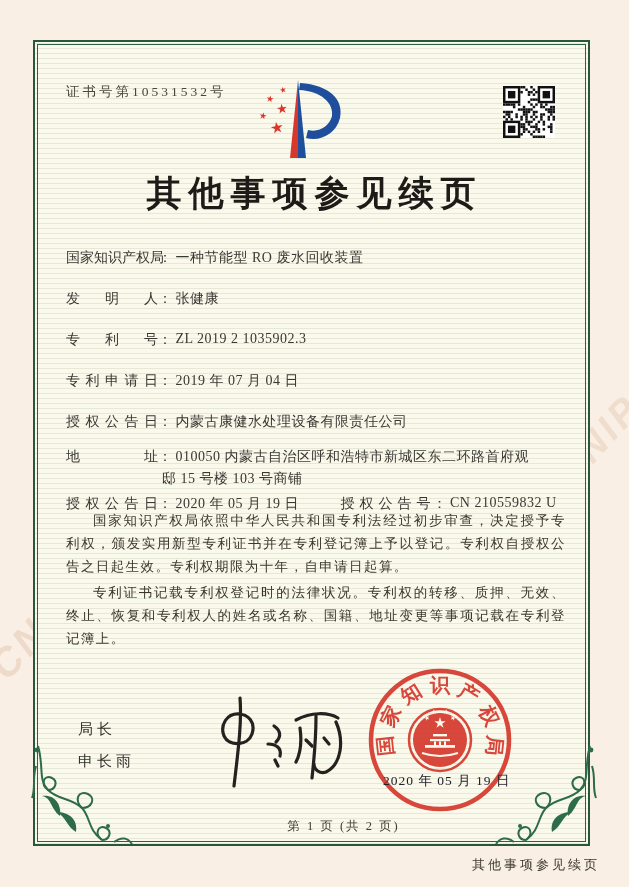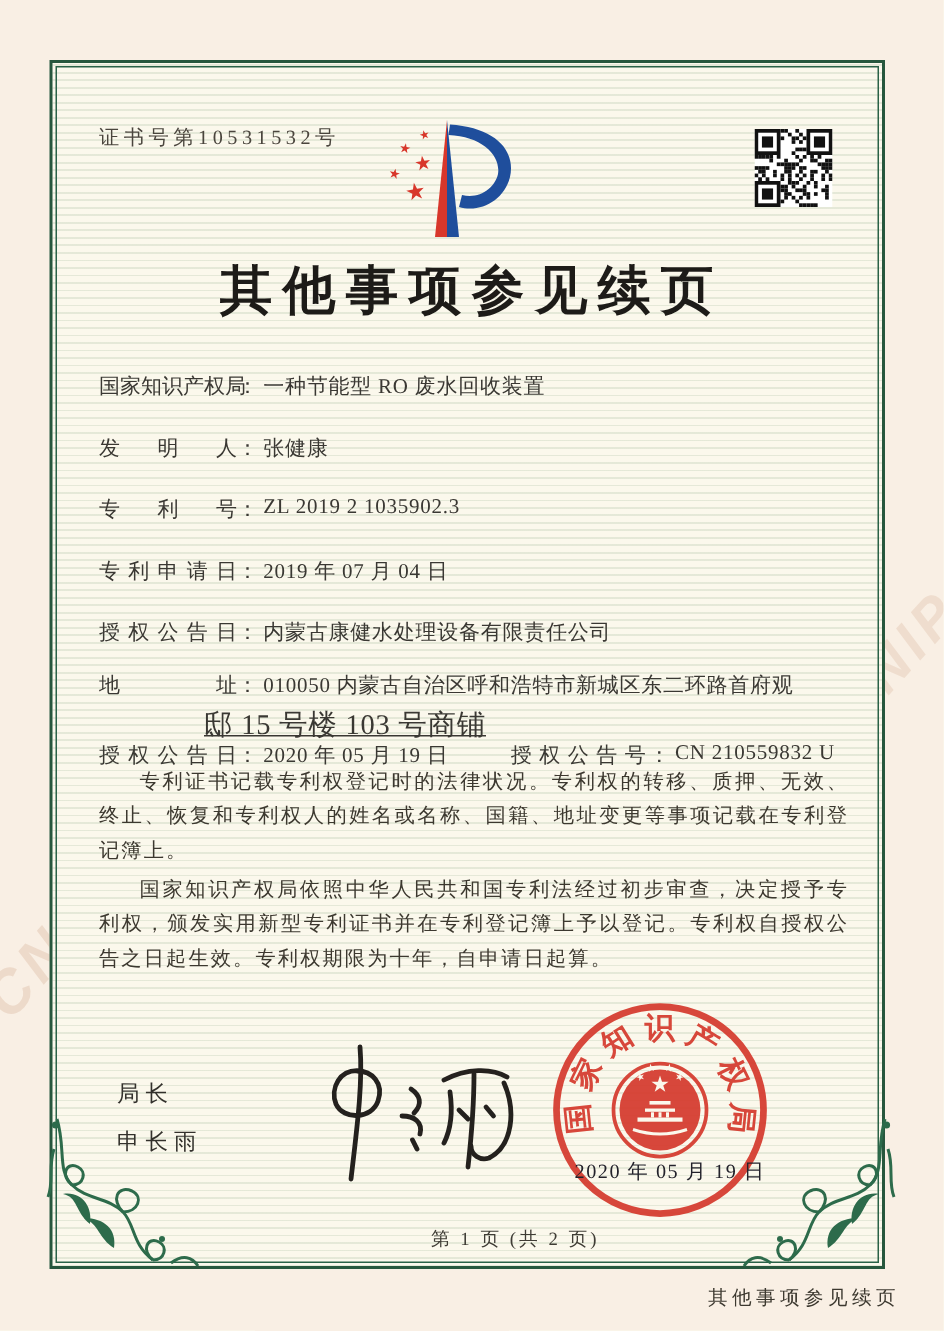--- a/index.html
+++ b/index.html
@@ -54,7 +54,7 @@
   .row-filing{top:372px;}
   .row-patentee{top:413px;}
   .row-addr{top:448px;}
-  .addr2{position:absolute;left:136px;top:470px;z-index:2;font-size:19px;letter-spacing:0.5px;white-space:nowrap;text-decoration:underline;}
+  .addr2{position:absolute;left:162px;top:470px;z-index:2;font-size:14px;letter-spacing:0.5px;white-space:nowrap;}
   .row-grant{top:495px;}
   .grant-no{margin-left:38px;}
   .grant-no .flabel{width:92px;letter-spacing:2px;}

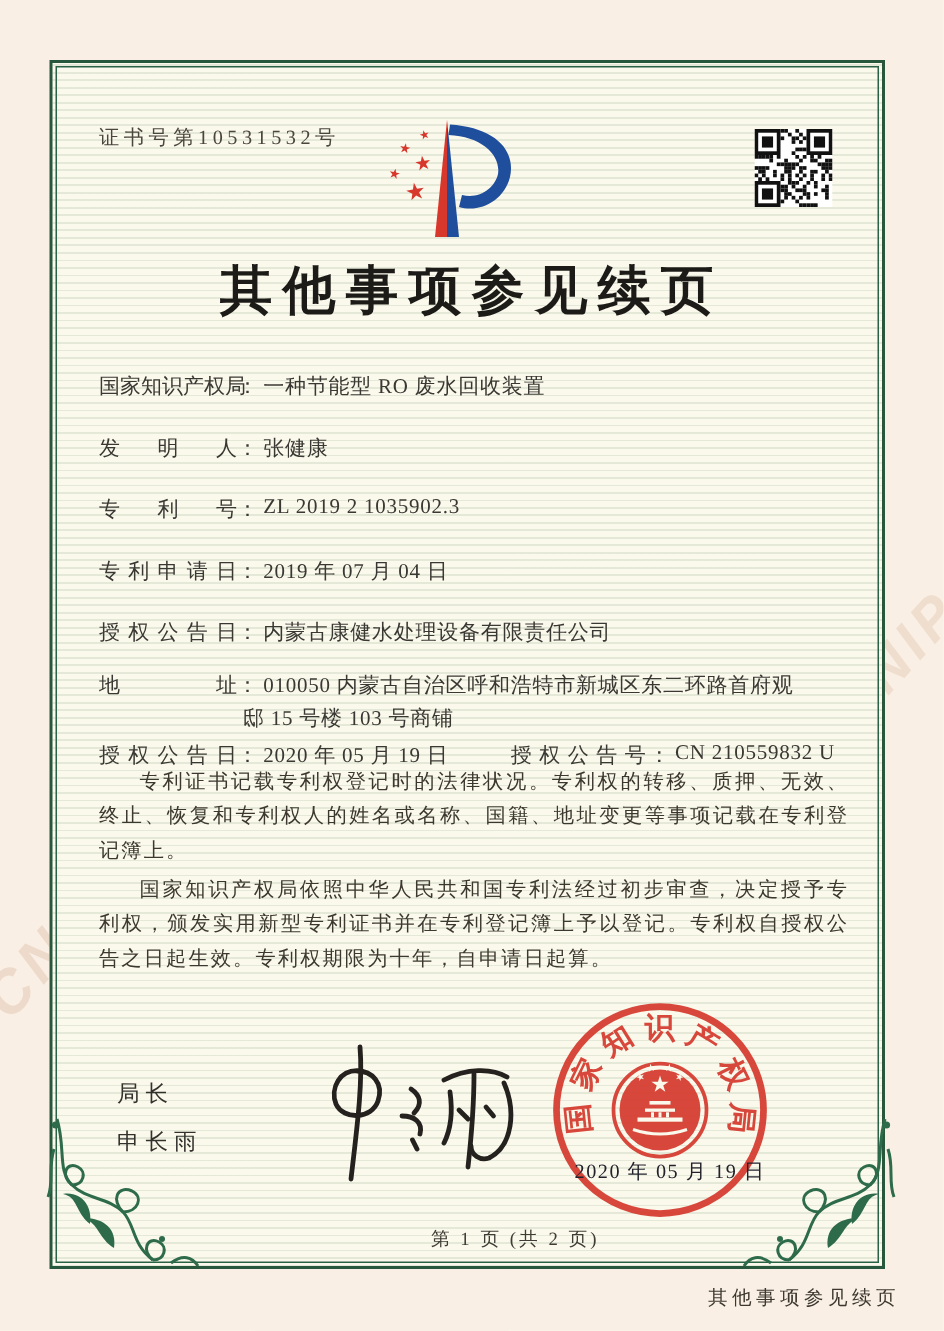--- a/index.html
+++ b/index.html
@@ -286,8 +286,8 @@
 </div>
 
 <div class="paras">
+  <p>国家知识产权局依照中华人民共和国专利法经过初步审查，决定授予专利权，颁发实用新型专利证书并在专利登记簿上予以登记。专利权自授权公告之日起生效。专利权期限为十年，自申请日起算。</p>
   <p>专利证书记载专利权登记时的法律状况。专利权的转移、质押、无效、终止、恢复和专利权人的姓名或名称、国籍、地址变更等事项记载在专利登记簿上。</p>
-  <p>国家知识产权局依照中华人民共和国专利法经过初步审查，决定授予专利权，颁发实用新型专利证书并在专利登记簿上予以登记。专利权自授权公告之日起生效。专利权期限为十年，自申请日起算。</p>
 </div>
 
 <div class="sig-title">局长</div>

